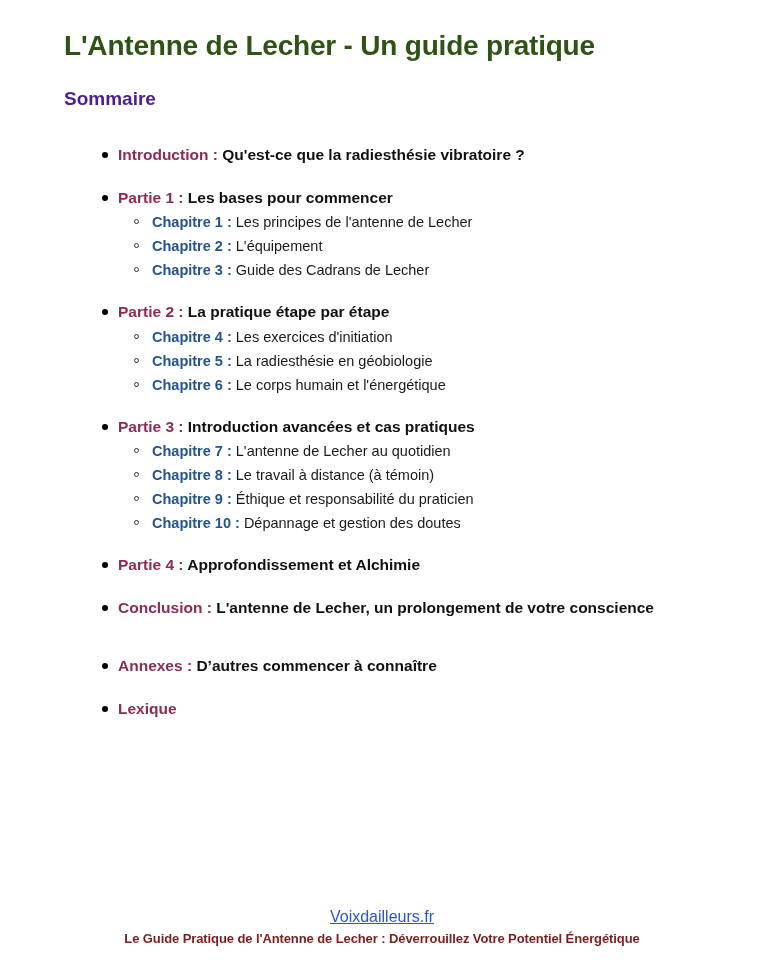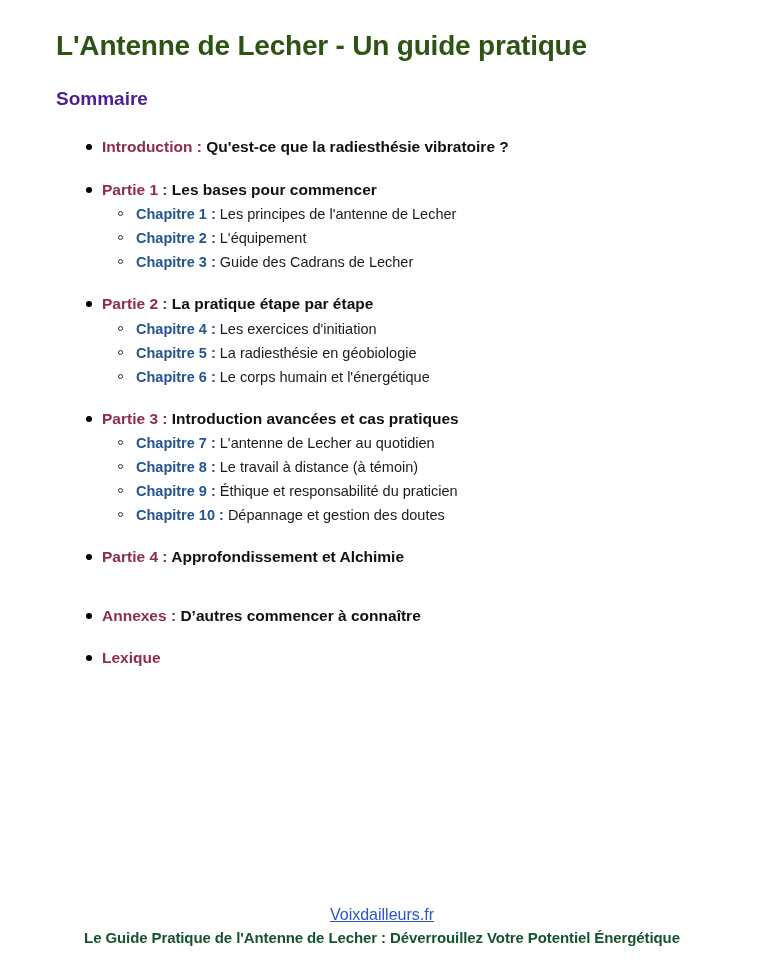--- a/index.html
+++ b/index.html
@@ -24,7 +24,7 @@
     width: 764px;
     height: 960px;
     box-sizing: border-box;
-    padding: 0 24px;
+    padding: 0 32px;
   }
 
   

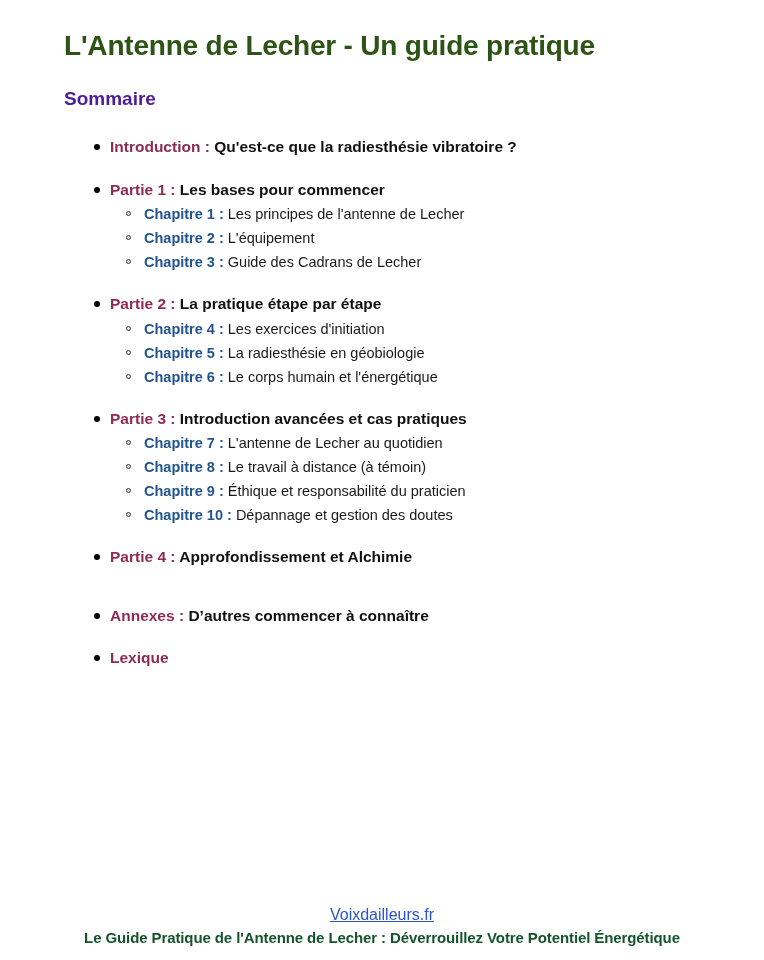--- a/index.html
+++ b/index.html
@@ -49,7 +49,7 @@
 
   
   .toc {
-    margin: 0;
+    margin: 8px;
     padding: 26px 0 0 0;
     list-style: none;
   }

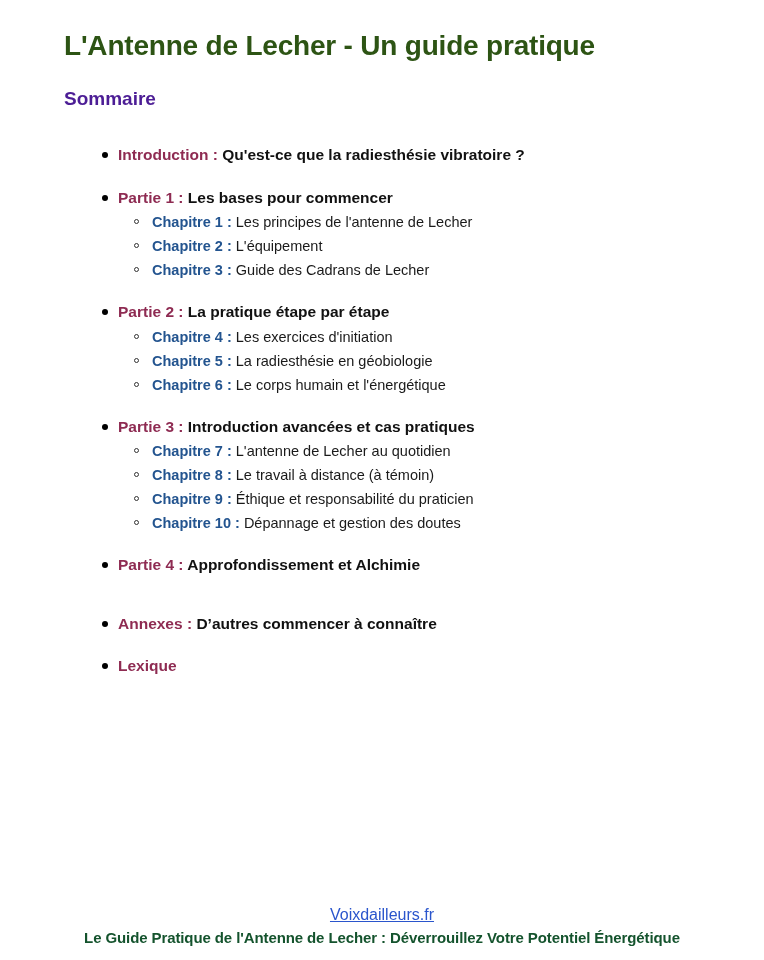--- a/index.html
+++ b/index.html
@@ -183,6 +183,7 @@
           <li class="sub-item"><span class="circle"></span><span class="label-chapter">Chapitre 10 :</span> <span class="text-chapter">Dépannage et gestion des doutes</span></li>
         </ul></li>
       <li class="toc-item"><span class="disc"></span><span class="label-major">Partie 4 :</span> <span class="text-major">Approfondissement et Alchimie</span></li>
+      <li class="toc-item"><span class="disc"></span><span class="label-major">Conclusion :</span> <span class="text-major">L'antenne de Lecher, un prolongement de votre conscience</span></li>
       <li class="toc-item gap-large"><span class="disc"></span><span class="label-major">Annexes :</span> <span class="text-major">D’autres commencer à connaître</span></li>
       <li class="toc-item"><span class="disc"></span><span class="label-major">Lexique</span></li>
     </ul>

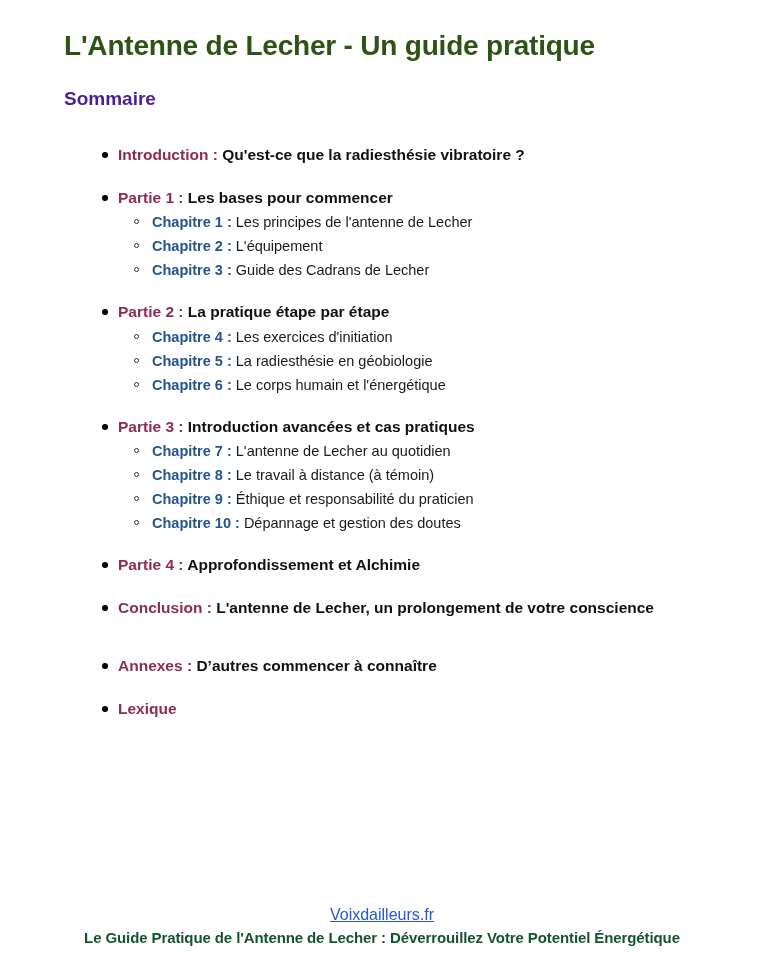--- a/index.html
+++ b/index.html
@@ -149,9 +149,9 @@
 
   .footer-tagline {
     margin-top: 5px;
-    font-size: 15px;
+    font-size: 13px;
     font-weight: bold;
-    color: #14532d;
+    color: #7f1d1d;
     letter-spacing: -0.1px;
   }
 </style>

